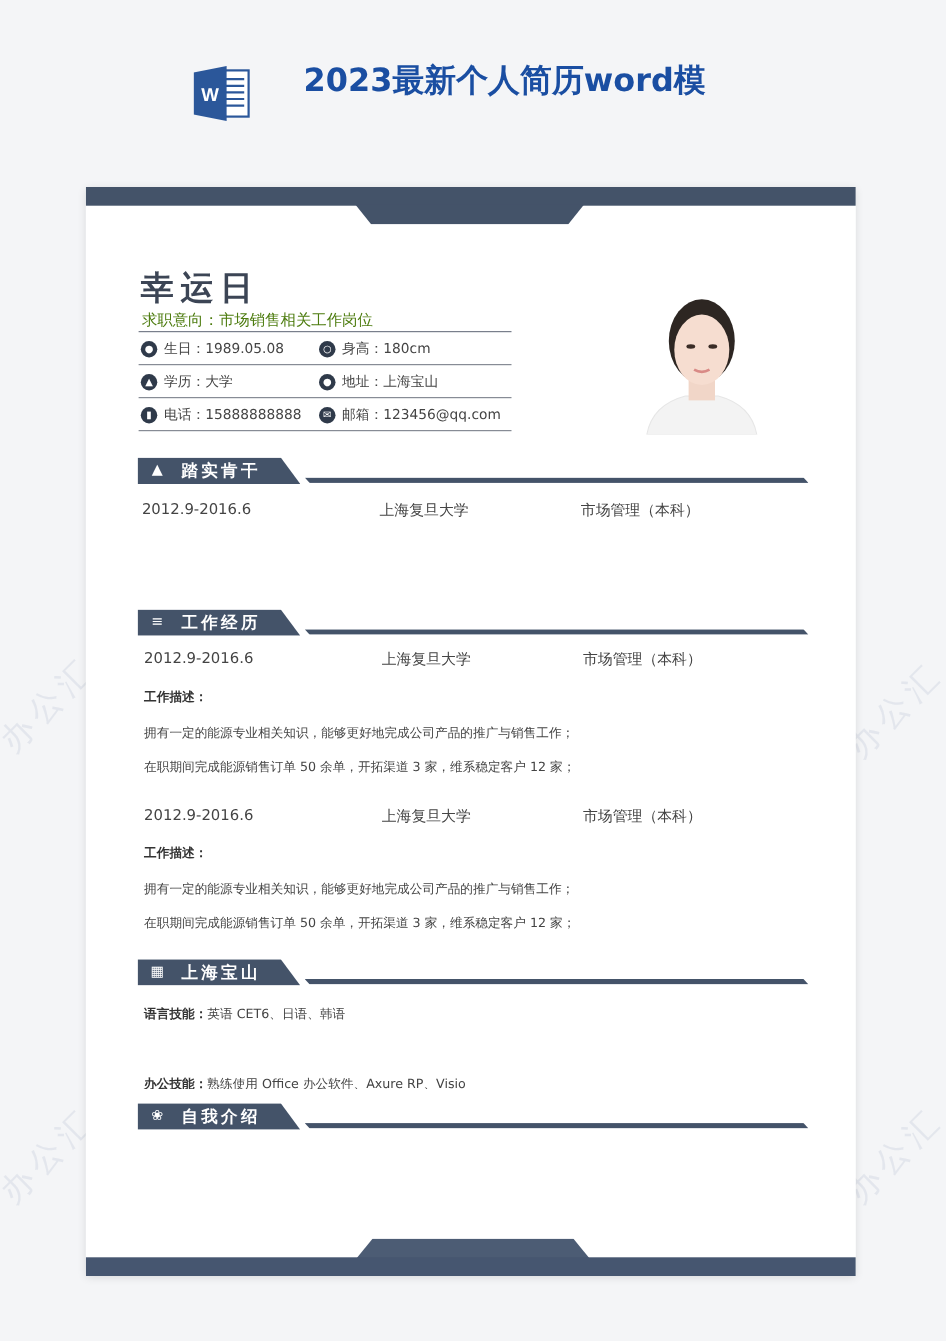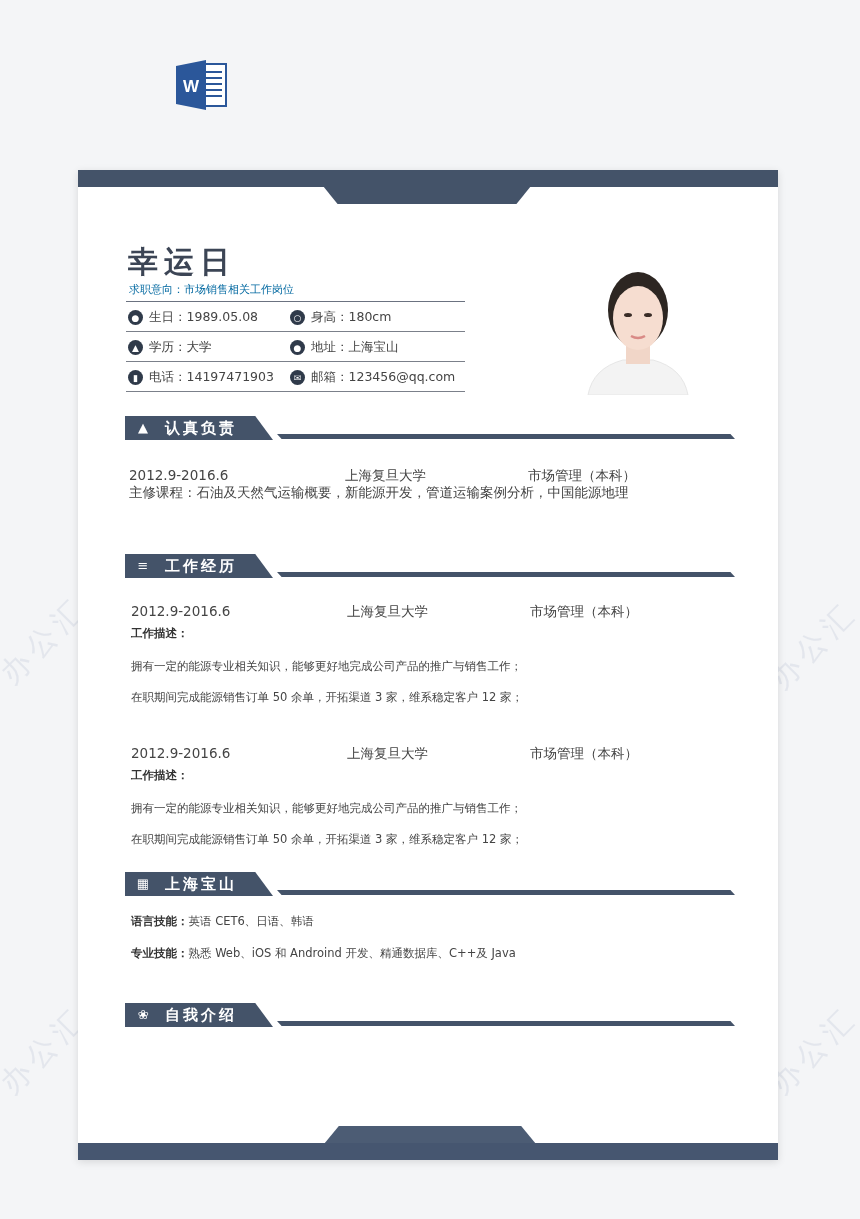--- a/index.html
+++ b/index.html
@@ -67,6 +67,7 @@
     <polygon points="0,8 30,2 30,52 0,46" fill="#2b579a"></polygon>
     <text x="15" y="34" font-family="Liberation Sans, sans-serif" font-weight="bold" font-size="17" fill="#fff" text-anchor="middle">W</text>
   </svg>
+  <div class="banner-title">2023最新个人简历word模</div>
 </div>
 
 <div class="wm" style="left:-10px; top:620px;">办公汇</div>

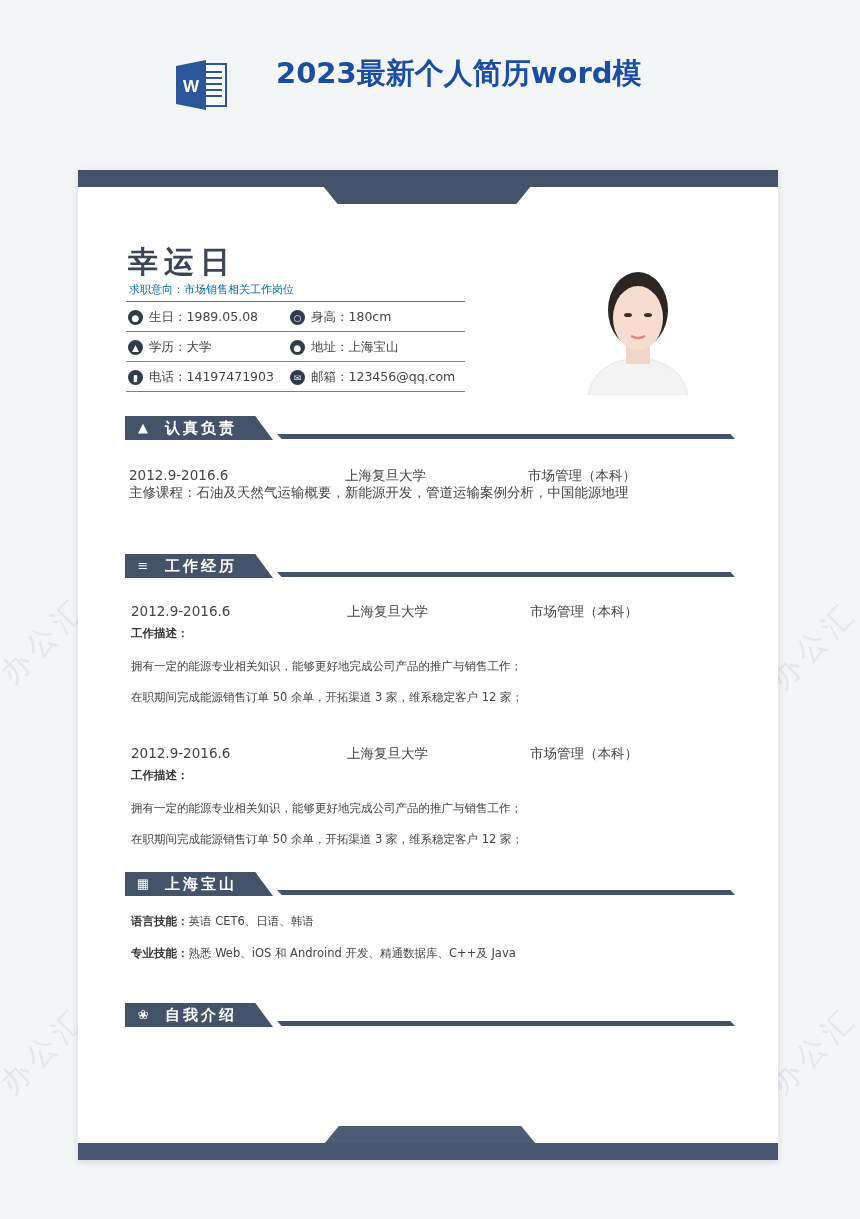--- a/index.html
+++ b/index.html
@@ -22,7 +22,7 @@
 
   
   .name { position: absolute; left: 50px; top: 72px; font-size: 30px; font-weight: bold; color: #3c4555; letter-spacing: 6px; }
-  .intent { position: absolute; left: 51px; top: 112px; font-size: 11px; color: #0369a1; }
+  .intent { position: absolute; left: 51px; top: 112px; font-size: 14px; color: #4d7c0f; }
   .intent-line { position: absolute; left: 48px; top: 131px; width: 339px; height: 1px; background: #6b7280; }
   .info-row { position: absolute; left: 48px; width: 339px; height: 30px; border-bottom: 1.5px solid #7b808a; font-size: 12.5px; color: #444; }
   .info-cell { position: absolute; top: 7px; display: flex; align-items: center; white-space: nowrap; }

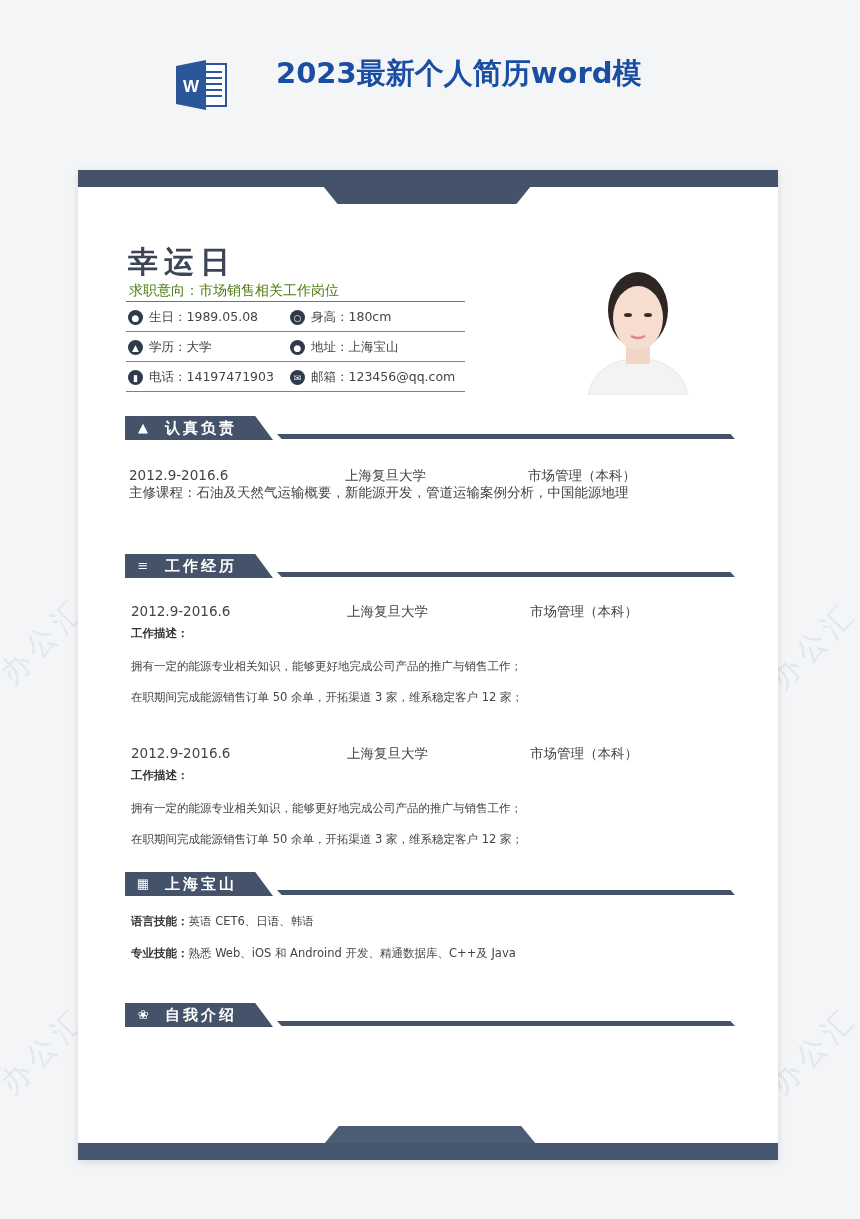--- a/index.html
+++ b/index.html
@@ -108,7 +108,7 @@
   <div class="info-row" style="top:192px;">
     <div class="info-cell c1">
         <span class="ic">▮</span>
-        <span>电话：14197471903</span>
+        <span>电话：15888888888</span>
       </div>
     <div class="info-cell c2">
         <span class="ic">✉</span>

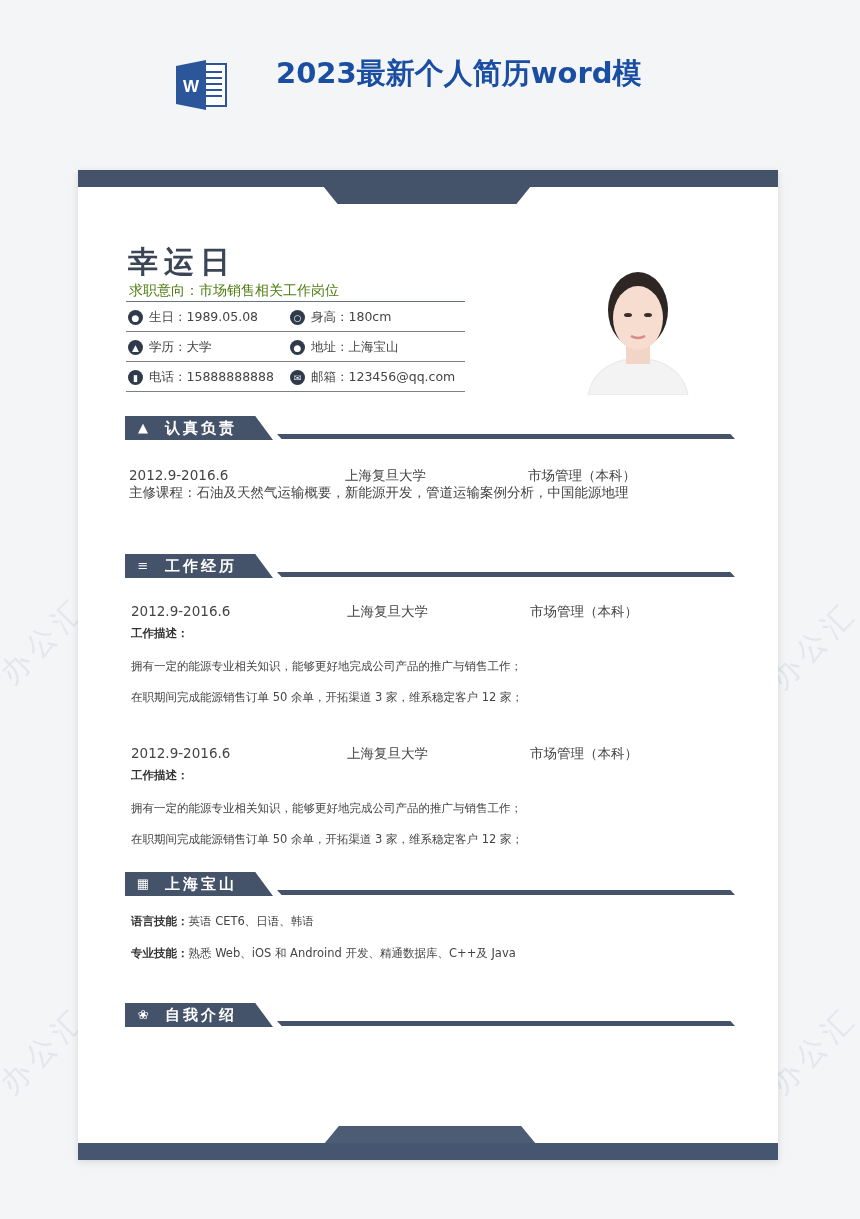--- a/index.html
+++ b/index.html
@@ -131,7 +131,7 @@
     <div class="sec-tab"></div>
     <div class="sec-line"></div>
     <div class="sec-icon">▲</div>
-    <div class="sec-title">认真负责</div>
+    <div class="sec-title">踏实肯干</div>
   </div>
   <div class="row3" style="top:285px;">
     <span class="a">2012.9-2016.6</span>

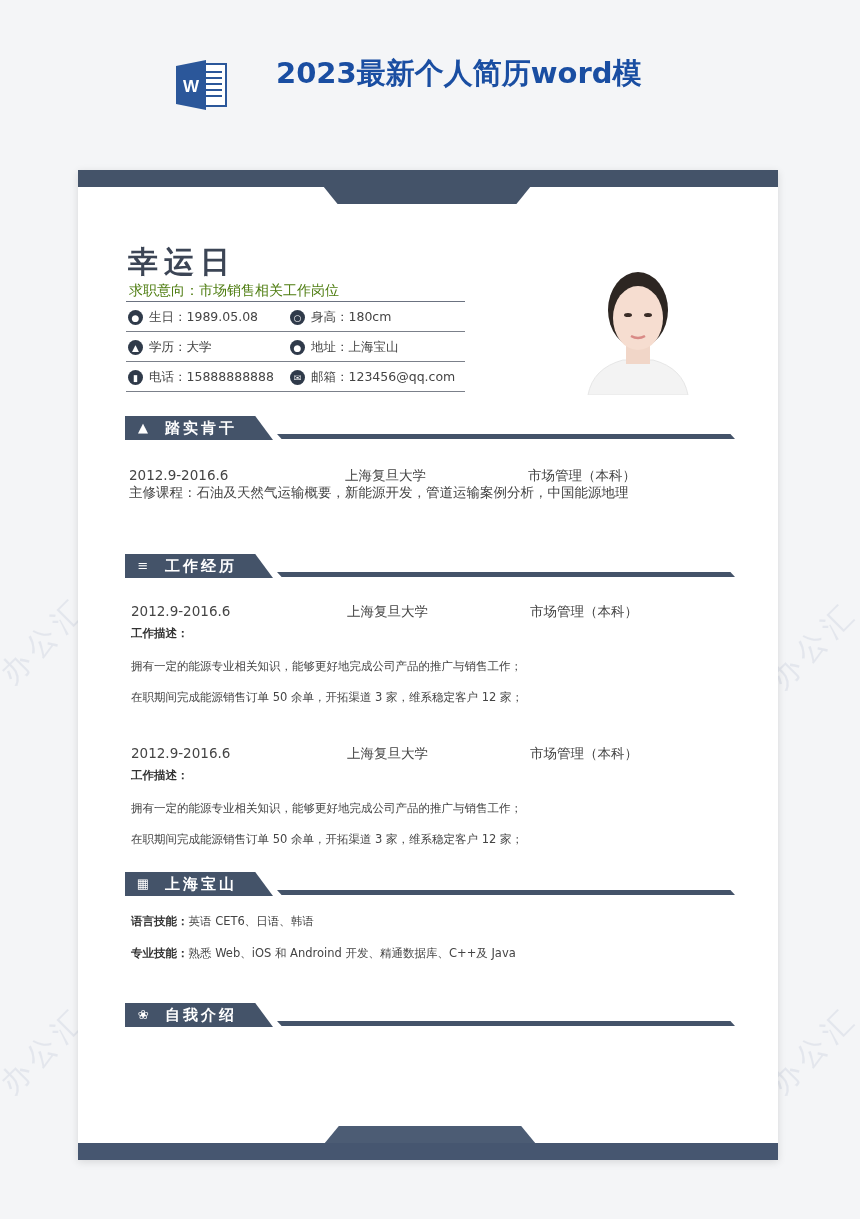--- a/index.html
+++ b/index.html
@@ -40,7 +40,7 @@
 
   
   .row3 { position: absolute; left: 51px; width: 600px; font-size: 13.5px; color: #444; }
-  .row3 span { position: absolute; top: 12px; white-space: nowrap; }
+  .row3 span { position: absolute; top: 0; white-space: nowrap; }
   .row3 .a { left: 0; }
   .row3 .b { left: 216px; }
   .row3 .c { left: 399px; }

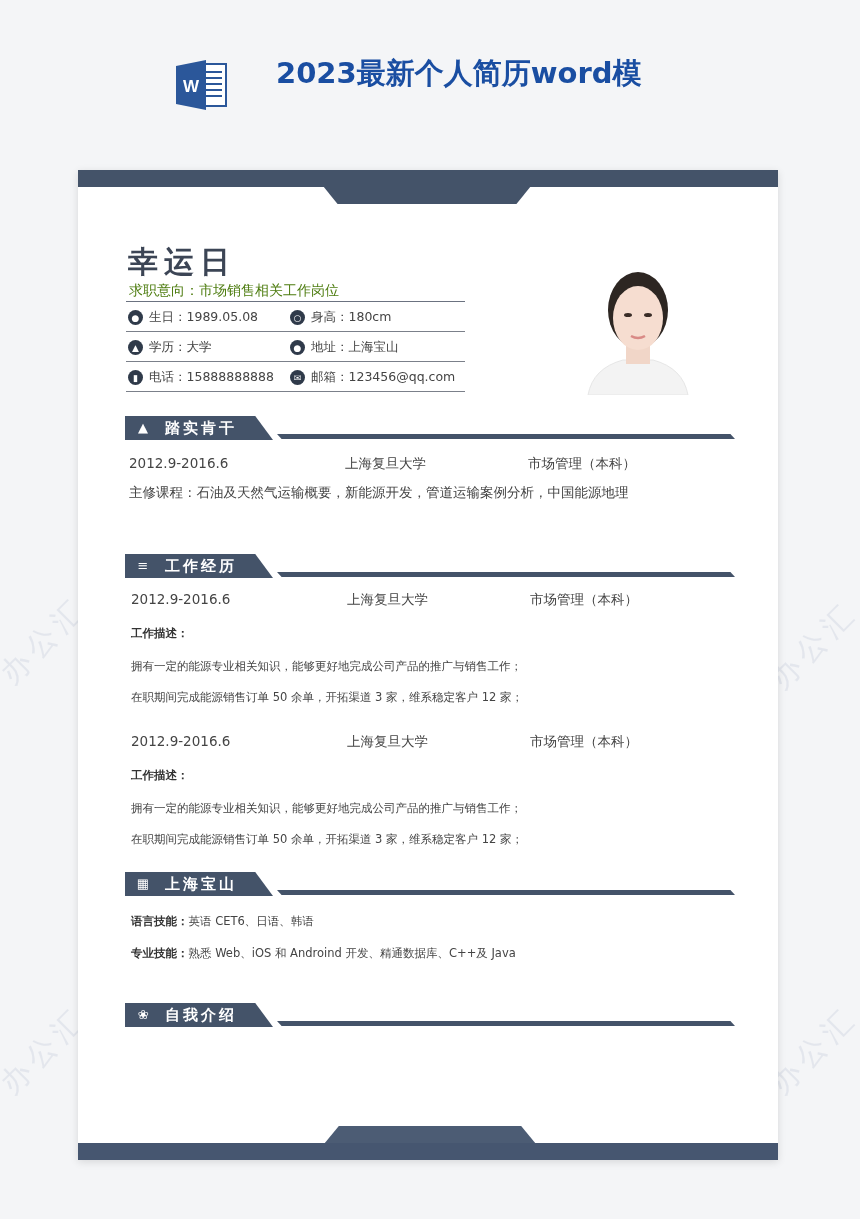--- a/index.html
+++ b/index.html
@@ -138,7 +138,6 @@
     <span class="b">上海复旦大学</span>
     <span class="c">市场管理（本科）</span>
   </div>
-  <div class="line" style="top:314px;">主修课程：石油及天然气运输概要，新能源开发，管道运输案例分析，中国能源地理</div>
 
   <div class="sec" style="top:384px;">
     <div class="sec-tab"></div>

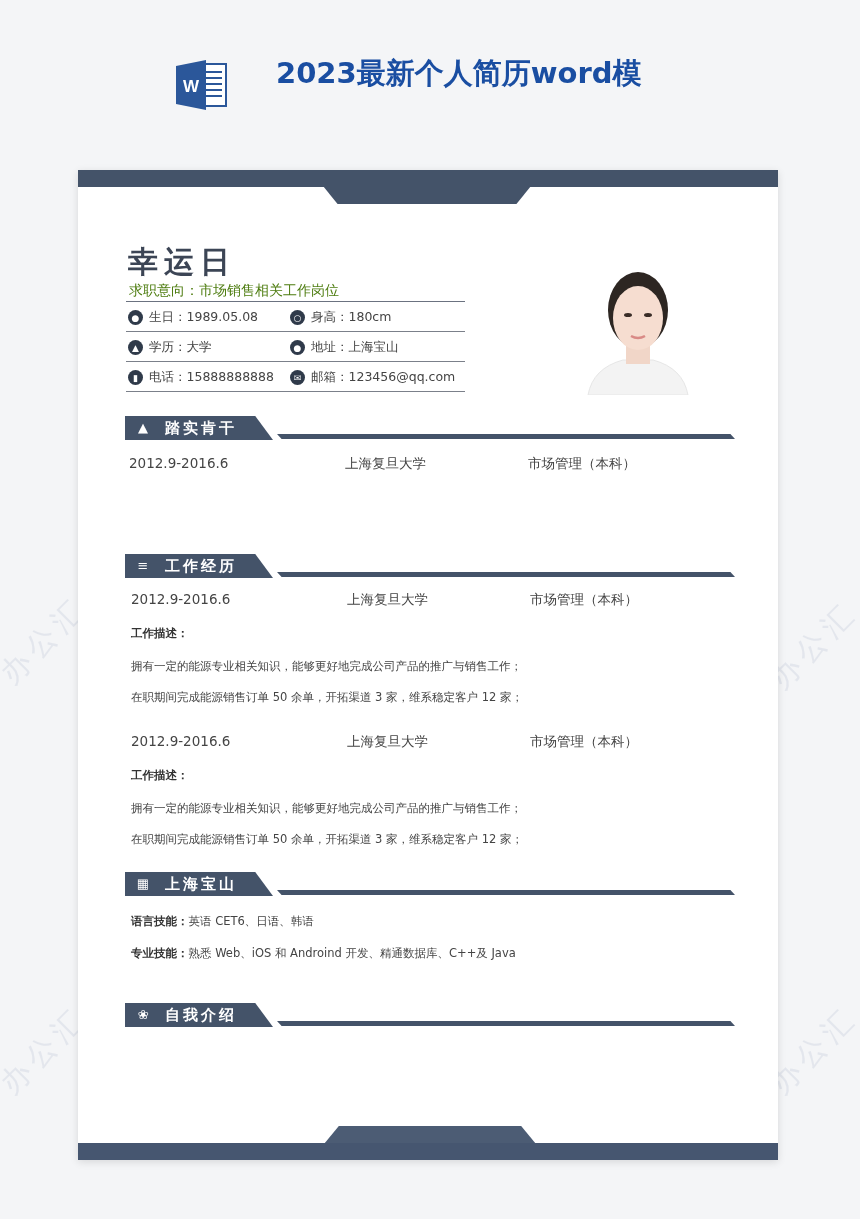--- a/index.html
+++ b/index.html
@@ -170,7 +170,6 @@
     <div class="sec-title">上海宝山</div>
   </div>
   <div class="small" style="top:744px;"><b>语言技能：</b><span>英语 CET6、日语、韩语</span></div>
-  <div class="small" style="top:776px;"><b>专业技能：</b><span>熟悉 Web、iOS 和 Androind 开发、精通数据库、C++及 Java</span></div>
 
   <div class="sec" style="top:833px;">
     <div class="sec-tab"></div>

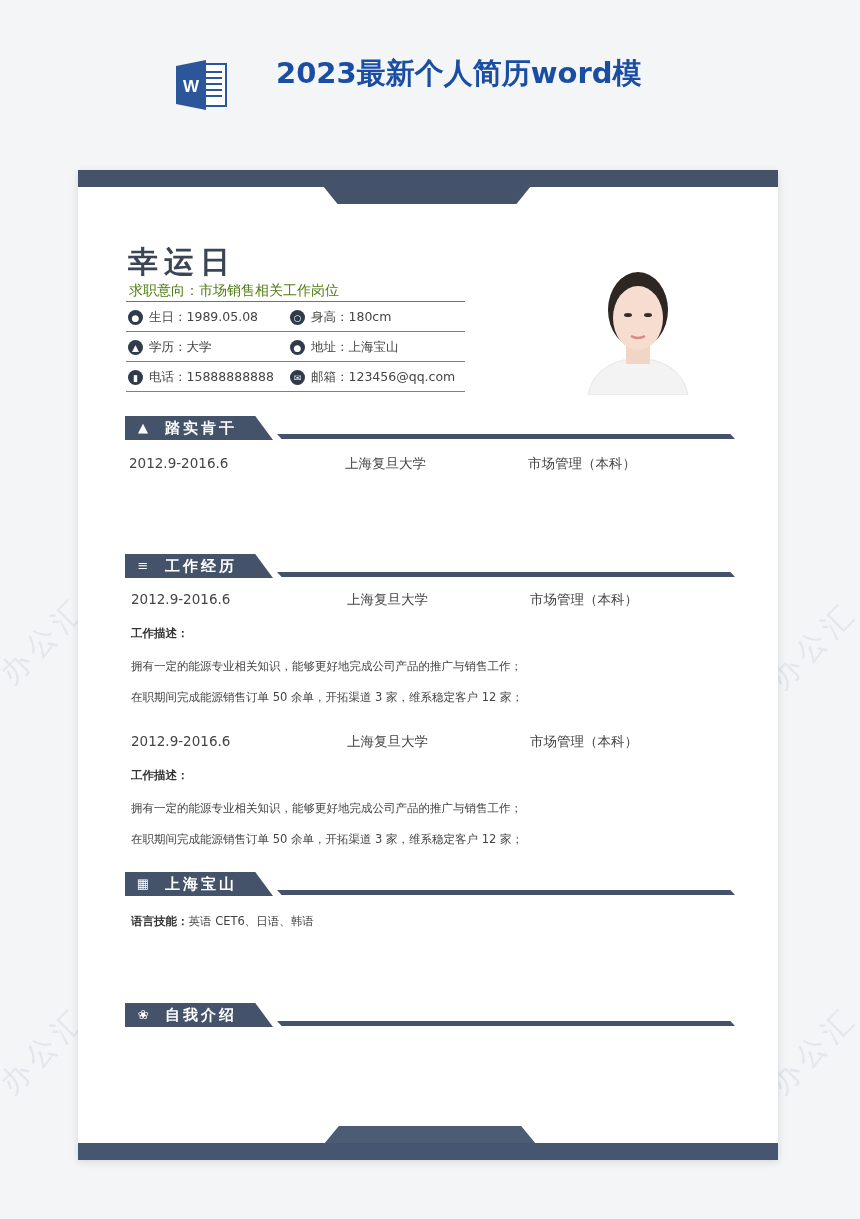--- a/index.html
+++ b/index.html
@@ -170,6 +170,9 @@
     <div class="sec-title">上海宝山</div>
   </div>
   <div class="small" style="top:744px;"><b>语言技能：</b><span>英语 CET6、日语、韩语</span></div>
+  <div class="clipbox">
+    <div class="small" style="top:2px;"><b>办公技能：</b><span>熟练使用 Office 办公软件、Axure RP、Visio</span></div>
+  </div>
 
   <div class="sec" style="top:833px;">
     <div class="sec-tab"></div>

